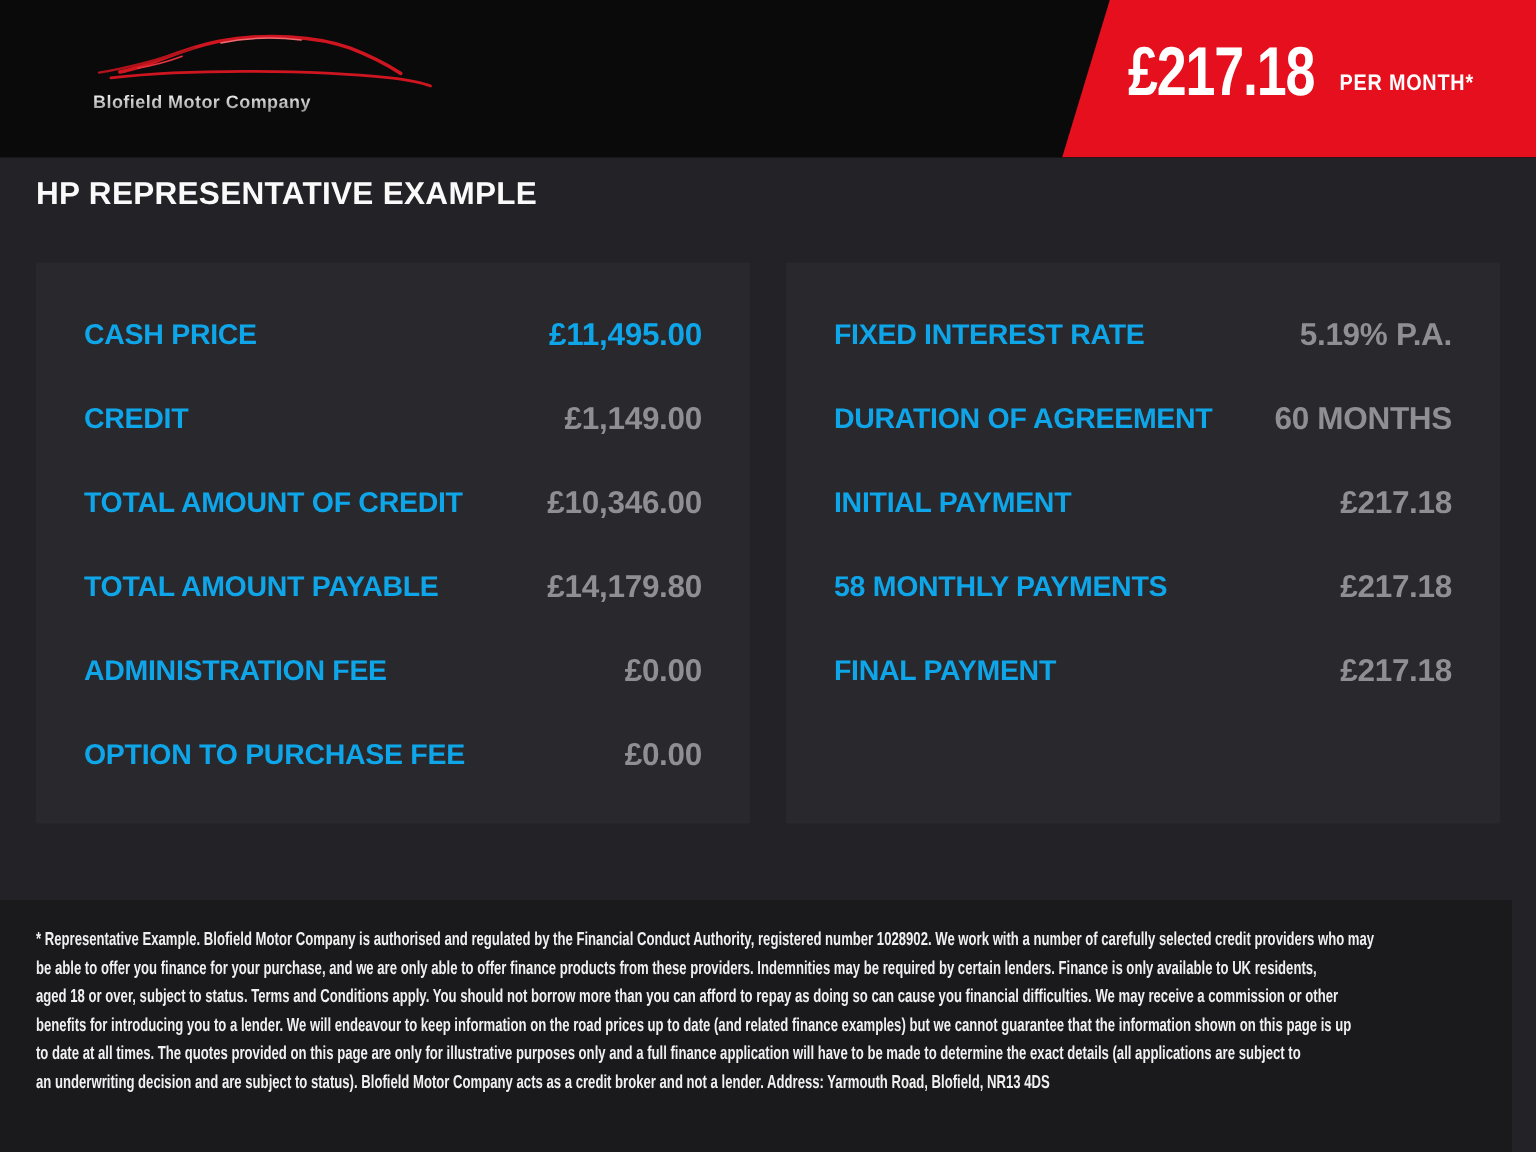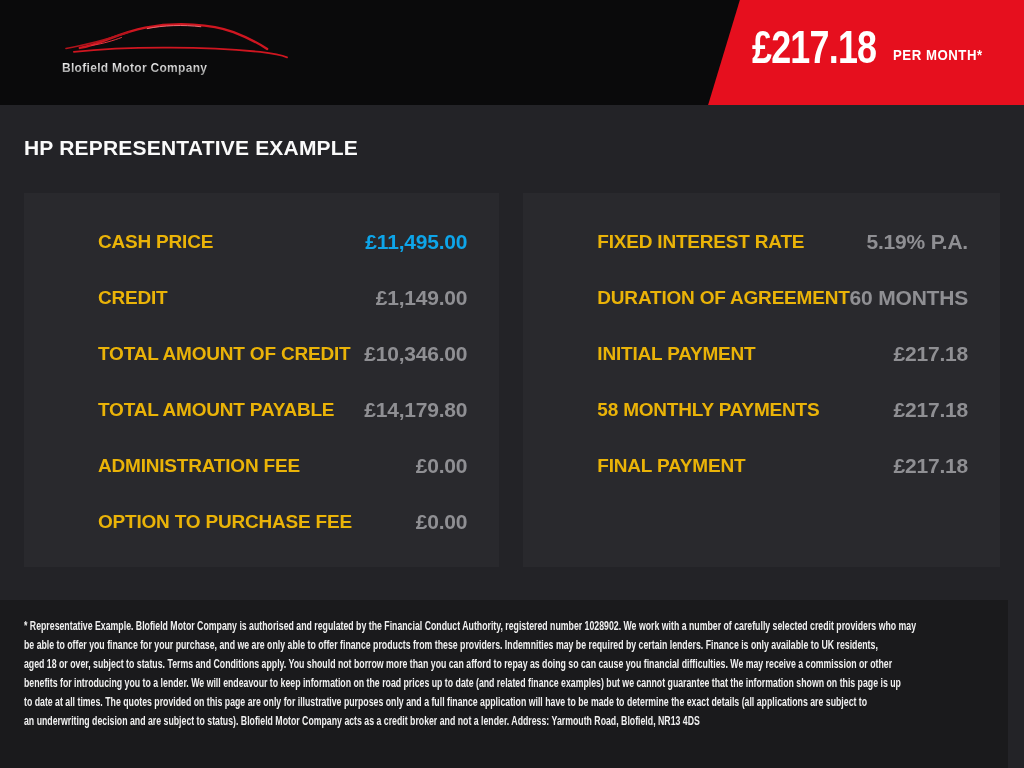--- a/index.html
+++ b/index.html
@@ -72,7 +72,7 @@
   
   .main { padding:0 24px; }
   .page-title {
-    padding-top:31px;
+    padding-top:13px;
     font-size:21px;
     font-weight:bold;
     color:#fafafa;

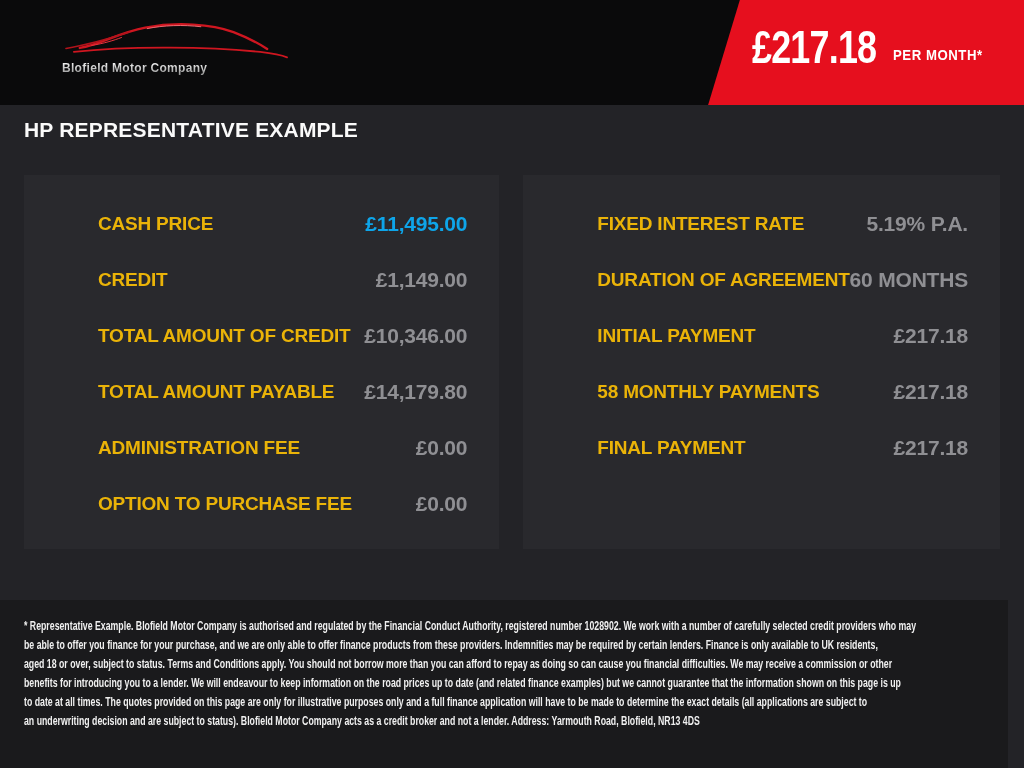--- a/index.html
+++ b/index.html
@@ -98,10 +98,9 @@
   .row-label {
     font-size:19px;
     font-weight:bold;
-    color:#eab308;
+    color:#0ea5e9;
     letter-spacing:-0.2px;
     white-space:nowrap;
-    margin-left:42px;
   }
   .row-value {
     font-size:21px;

